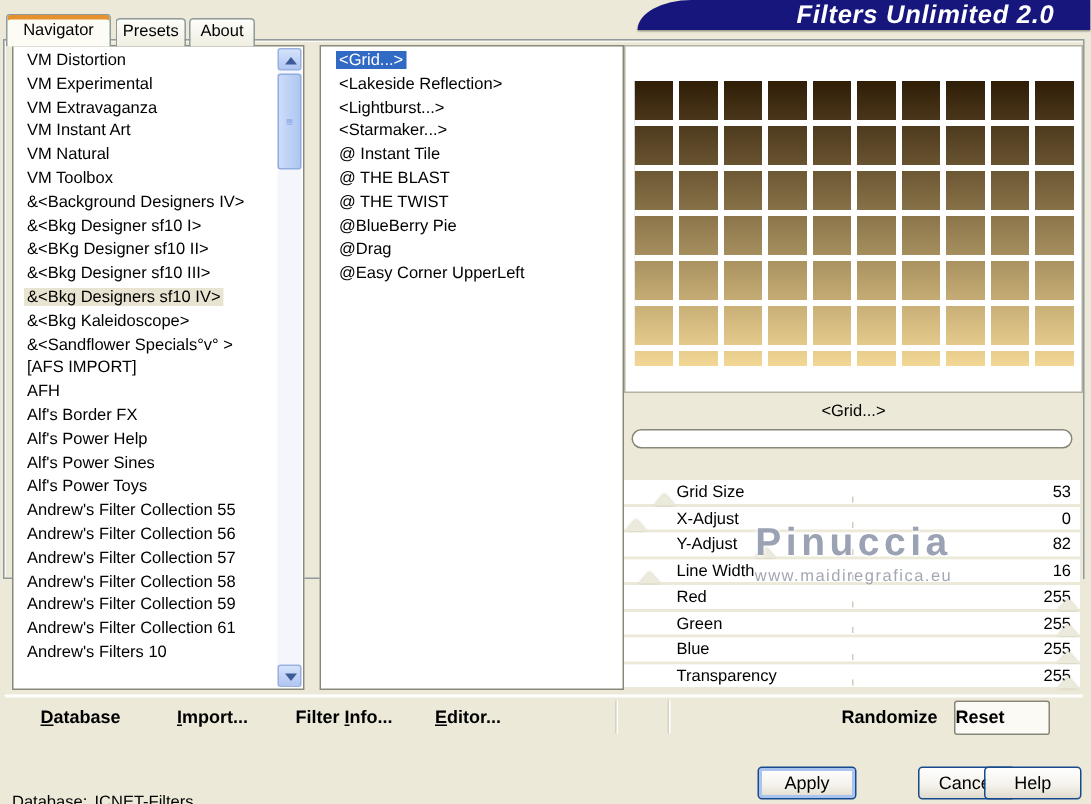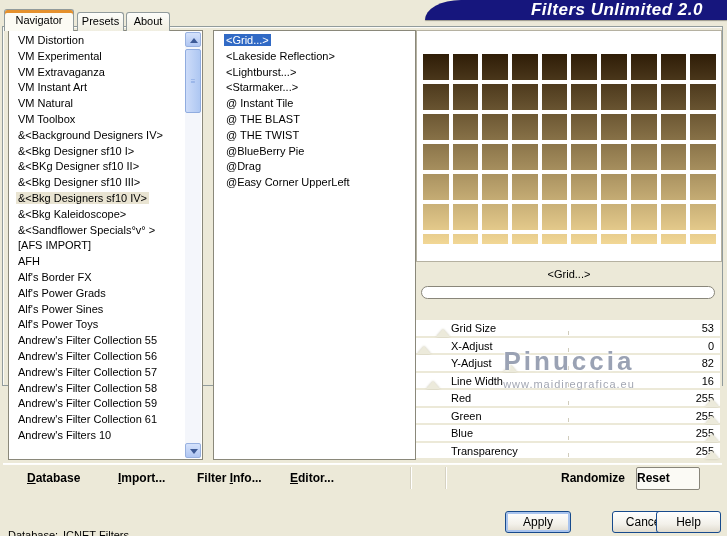--- a/index.html
+++ b/index.html
@@ -169,7 +169,7 @@
         <div class="li"><span>[AFS IMPORT]</span></div>
         <div class="li"><span>AFH</span></div>
         <div class="li"><span>Alf's Border FX</span></div>
-        <div class="li"><span>Alf's Power Grads</span></div>
+        <div class="li"><span>Alf's Power Help</span></div>
         <div class="li"><span>Alf's Power Sines</span></div>
         <div class="li"><span>Alf's Power Toys</span></div>
         <div class="li"><span>Andrew's Filter Collection 55</span></div>

